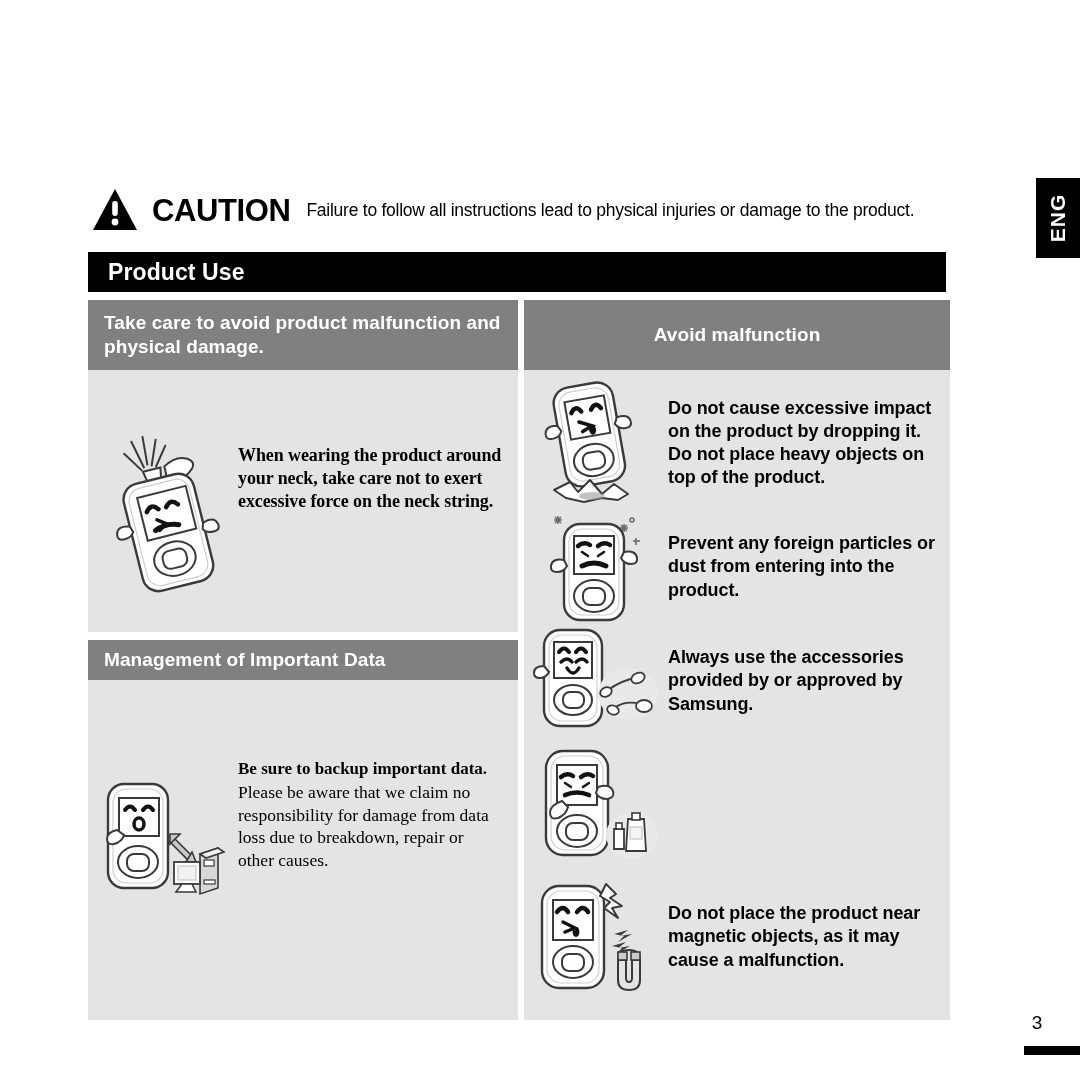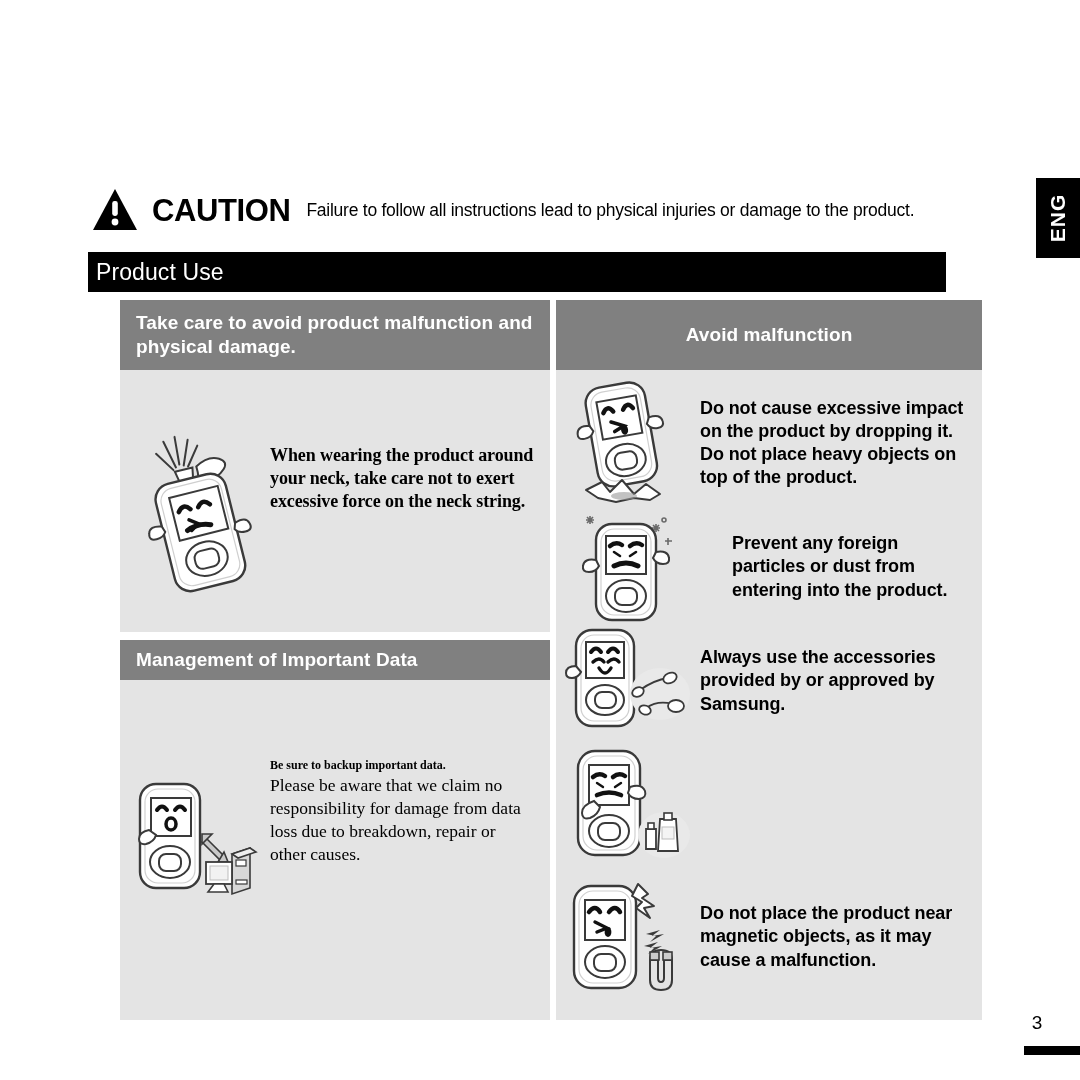--- a/index.html
+++ b/index.html
@@ -83,8 +83,8 @@
   #product-use-title {
     color: #fff;
     font-size: 23px;
-    font-weight: normal;
-    padding-left: 8px;
+    font-weight: bold;
+    padding-left: 20px;
     letter-spacing: 0.1px;
   }
 

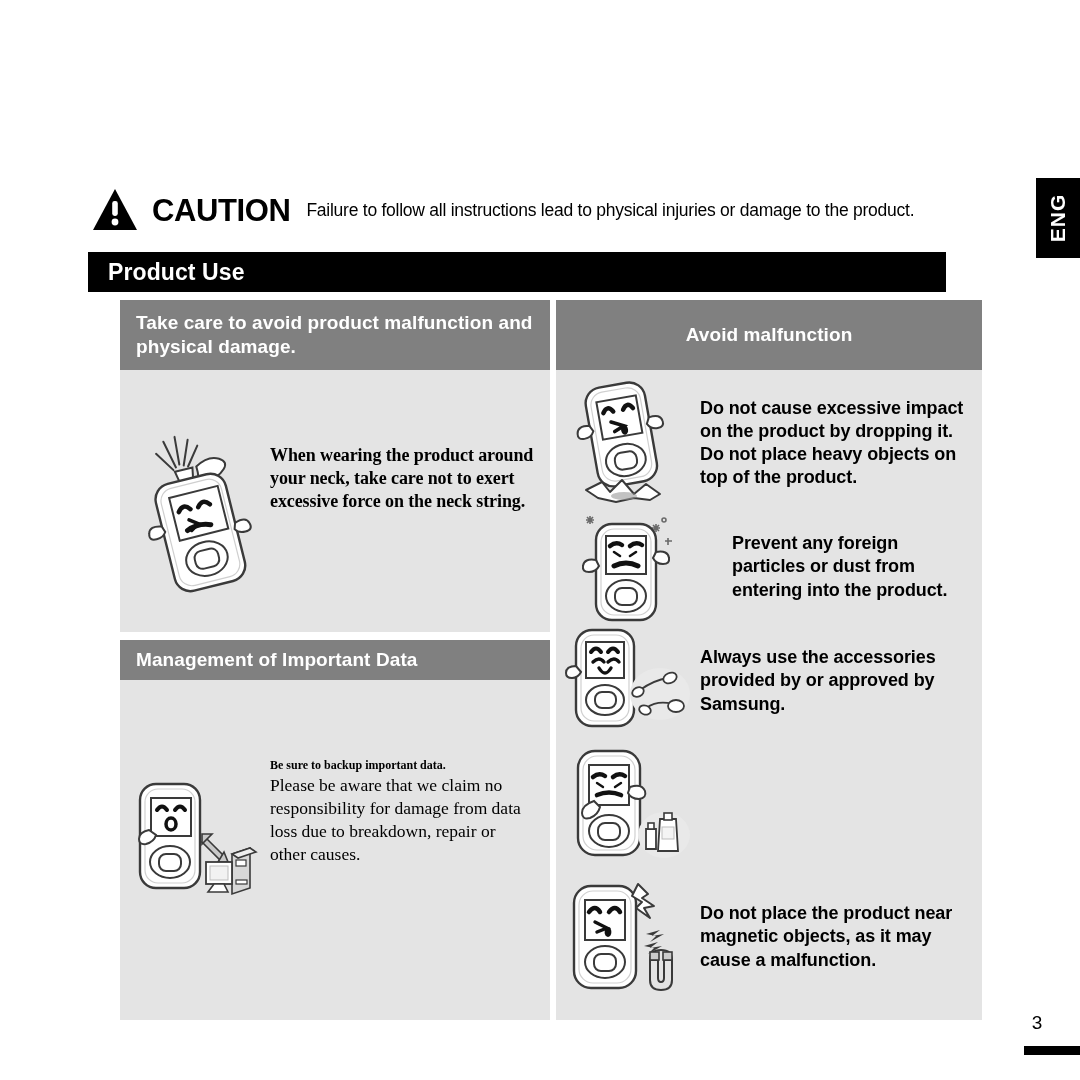--- a/index.html
+++ b/index.html
@@ -102,7 +102,7 @@
     display: flex;
     flex-direction: column;
   }
-  #left-column { width: 490px; margin-left: 32px; }
+  #left-column { width: 490px; }
   #right-column { width: 426px; }
 
   .panel-header {

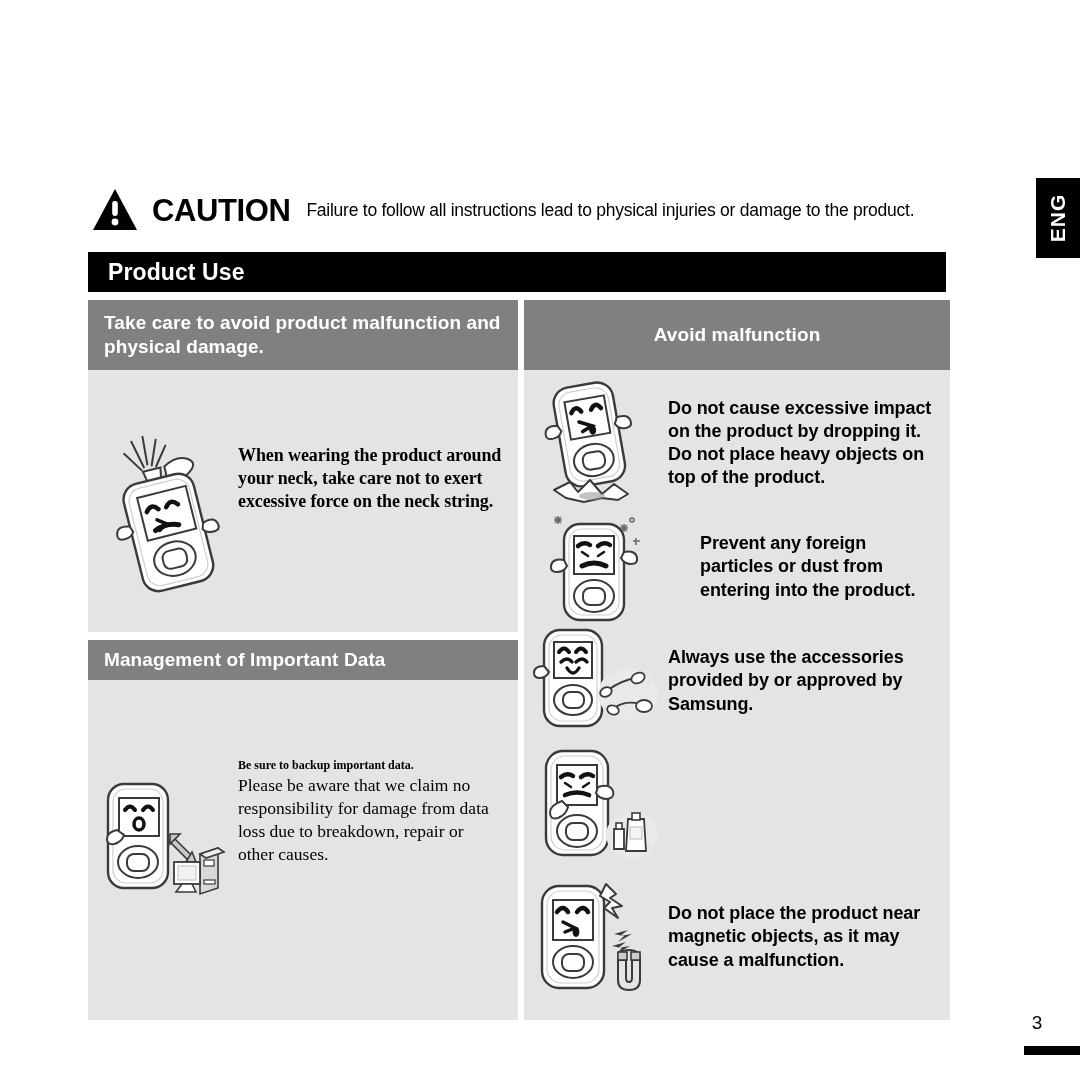--- a/index.html
+++ b/index.html
@@ -185,7 +185,7 @@
   .avoid-text  { margin-left: 8px; width: 278px; }
 
   #row-impact  { height: 130px; }
-  #row-dust    { height: 118px; gap: 32px; }
+  #row-dust    { height: 118px; }
   #row-access  { height: 110px; }
   #row-spray   { height: 142px; }
   #row-magnet  { height: 118px; }

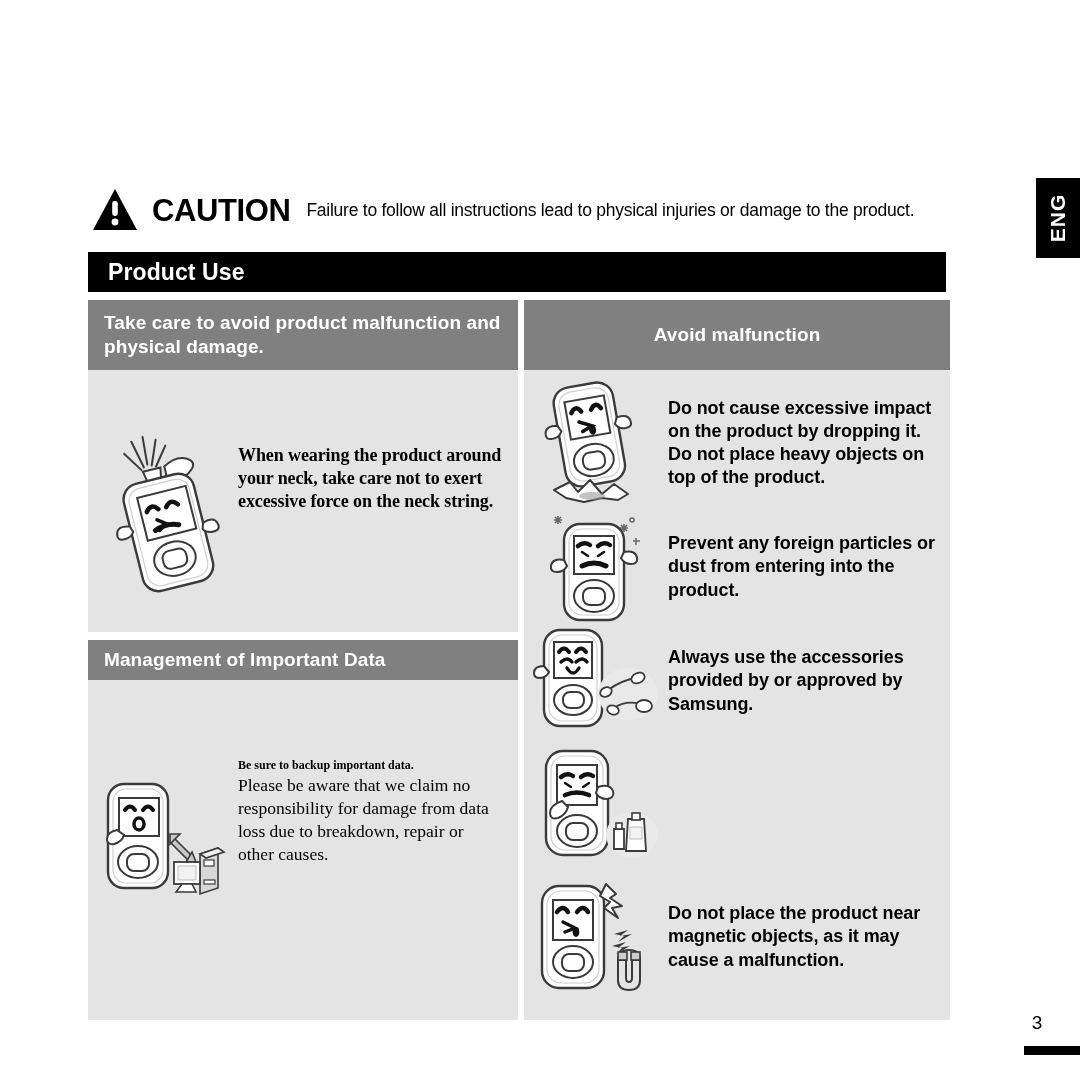--- a/index.html
+++ b/index.html
@@ -167,7 +167,7 @@
   #backup-illus { width: 128px; height: 122px; margin-top: 18px; }
   #backup-text  { width: 262px; margin-left: 10px; }
   #backup-heading {
-    font-size: 12px; font-weight: bold; color: #000; line-height: 1.28;
+    font-size: 17px; font-weight: bold; color: #000; line-height: 1.28;
   }
   #backup-body {
     font-size: 17.5px; font-weight: normal; color: #000; line-height: 1.3;

